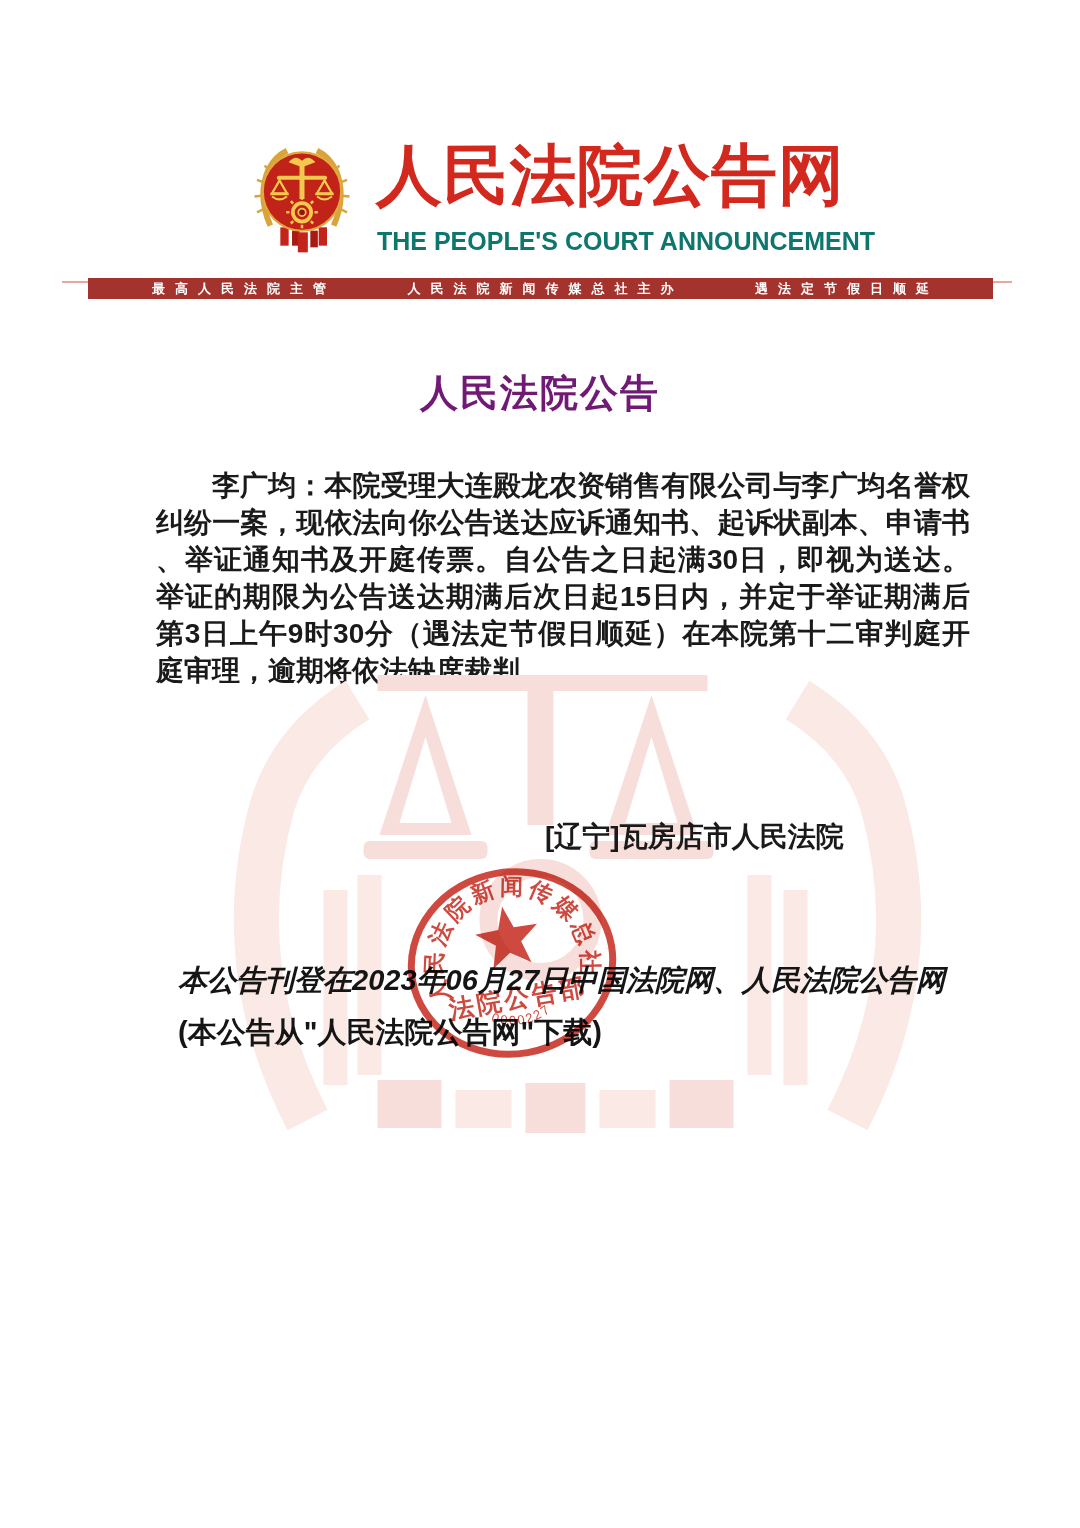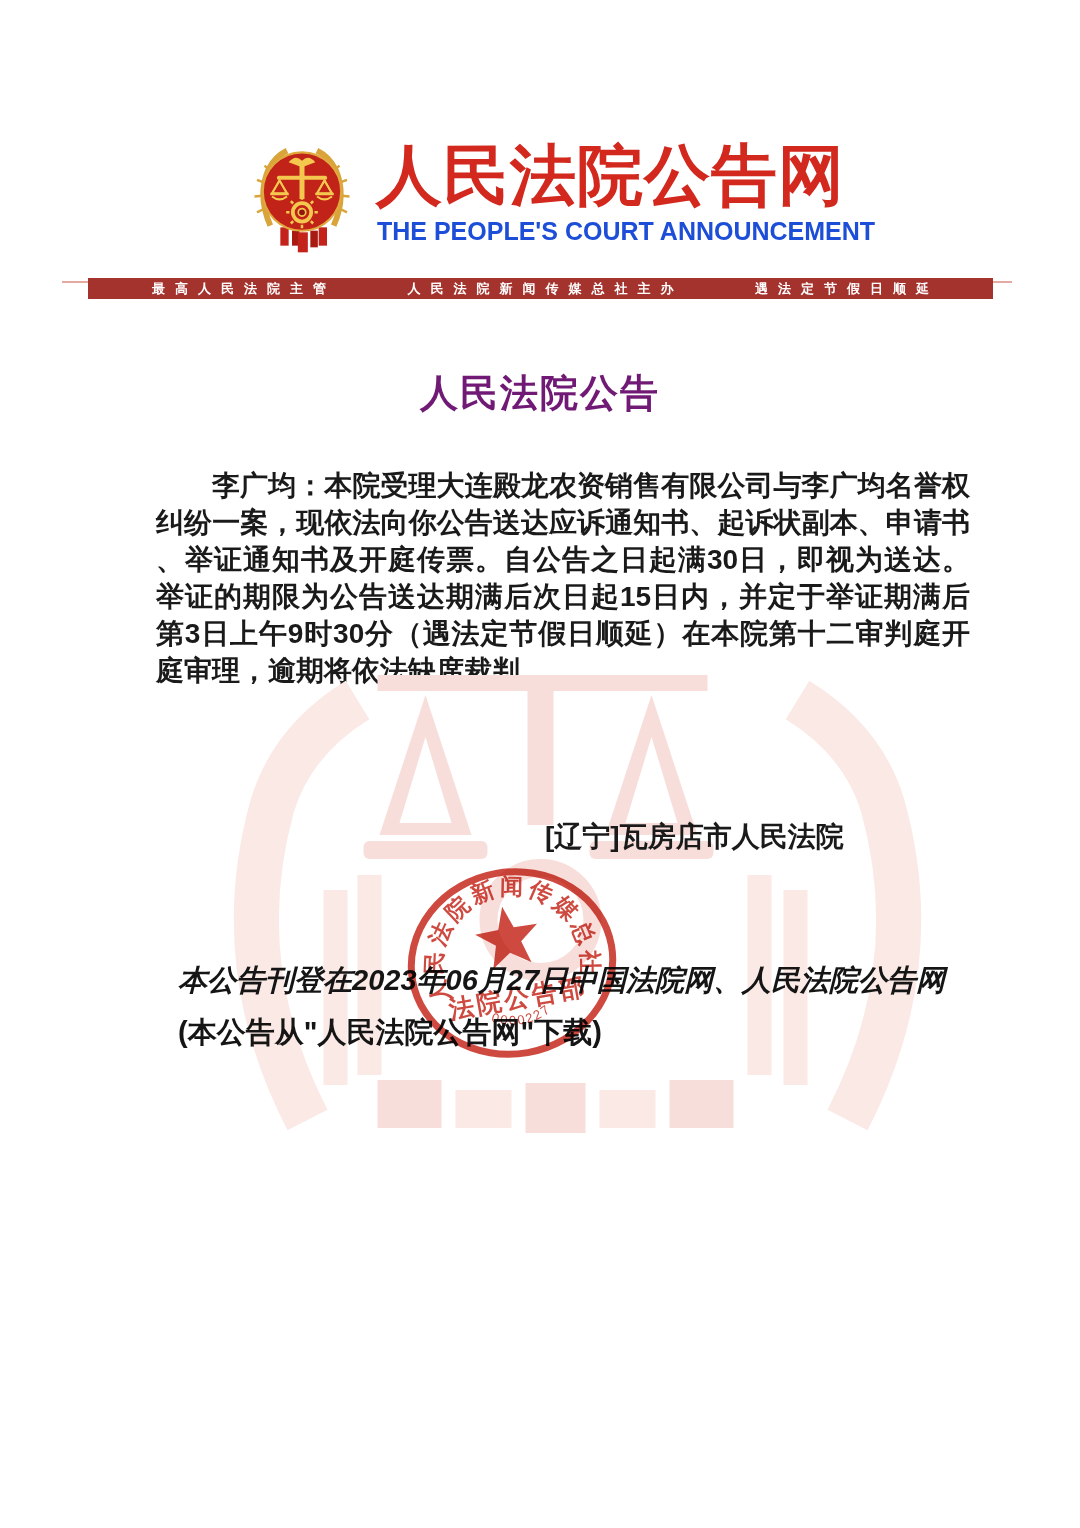--- a/index.html
+++ b/index.html
@@ -10,8 +10,8 @@
   .logo-svg{position:absolute;left:252px;top:134px;width:100px;height:130px;}
   .site-title{position:absolute;left:376px;top:138px;width:480px;font-size:66px;line-height:74px;
     font-weight:700;color:#d3281d;letter-spacing:1px;white-space:nowrap;}
-  .site-subtitle{position:absolute;left:377px;top:217px;width:470px;font-size:25px;font-weight:700;
-    color:#1d4ed8;letter-spacing:0px;white-space:nowrap;}
+  .site-subtitle{position:absolute;left:377px;top:227px;width:470px;font-size:25px;font-weight:700;
+    color:#0f766e;letter-spacing:0px;white-space:nowrap;}
 
   .banner-topline{position:absolute;left:62px;top:281px;width:950px;height:2px;background:#e5a9a2;}
   .banner{position:absolute;left:88px;top:278px;width:905px;height:21px;background:#a4332d;

